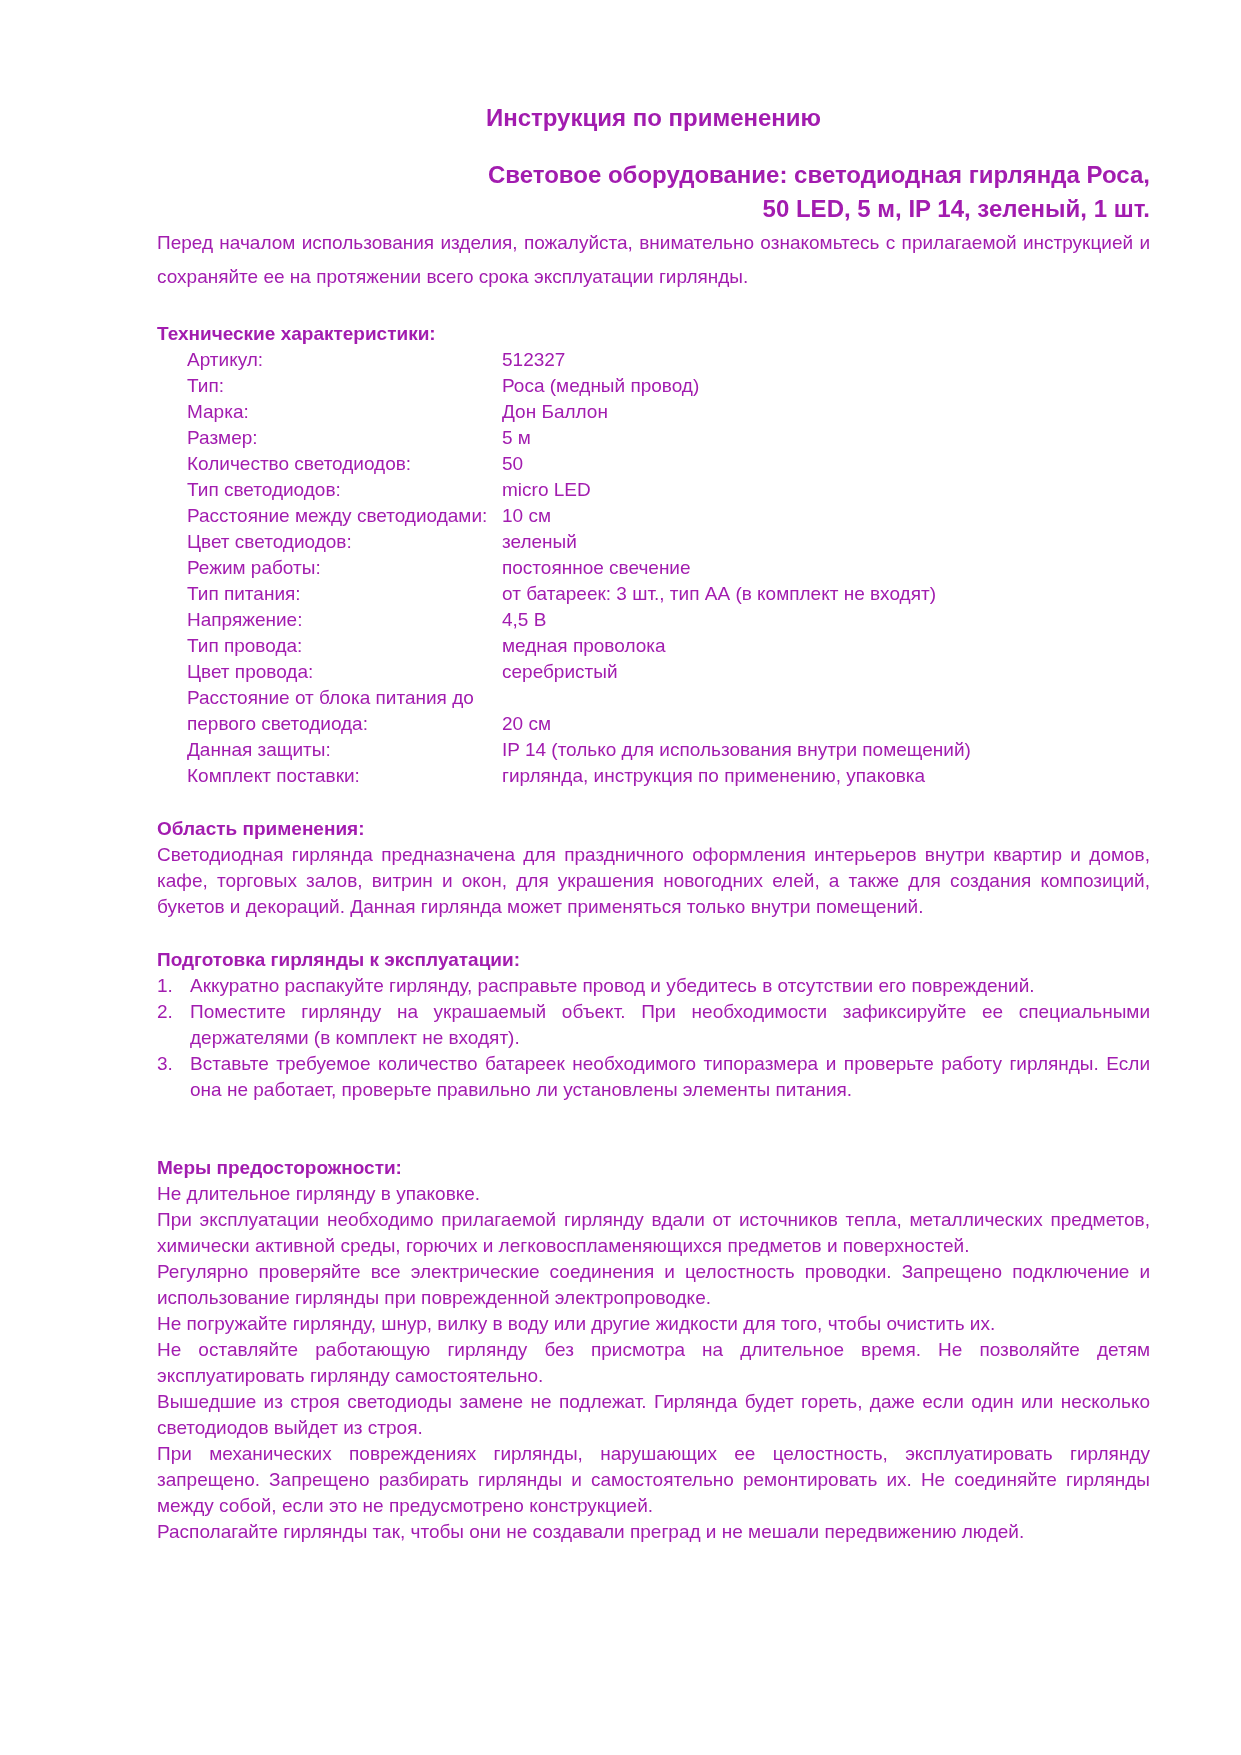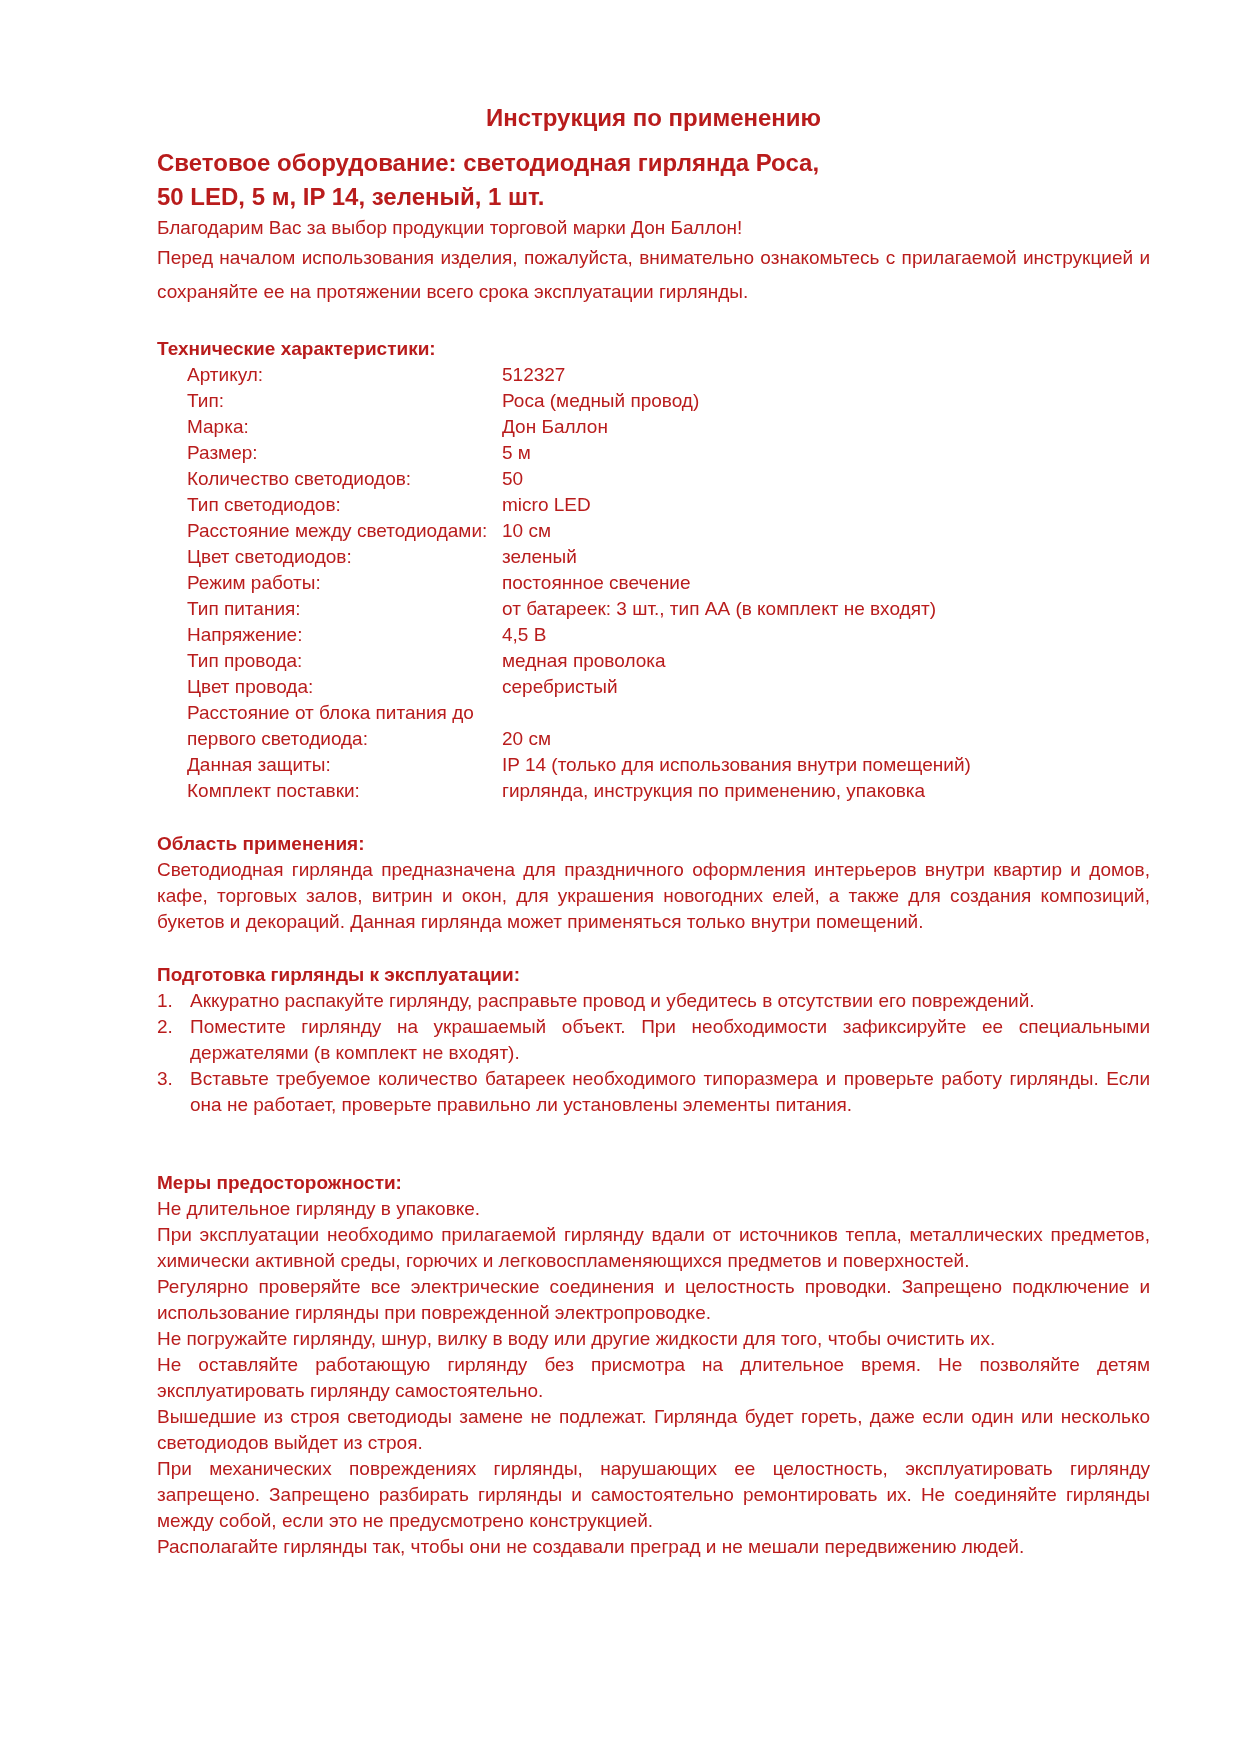--- a/index.html
+++ b/index.html
@@ -14,7 +14,7 @@
     box-sizing: border-box;
     margin: 0 auto;
     background: #ffffff;
-    color: #b91c1c;
+    color: #a21caf;
     font-family: "Liberation Sans", "DejaVu Sans", sans-serif;
     font-size: 19px;
     padding: 104px 91px 40px 157px;

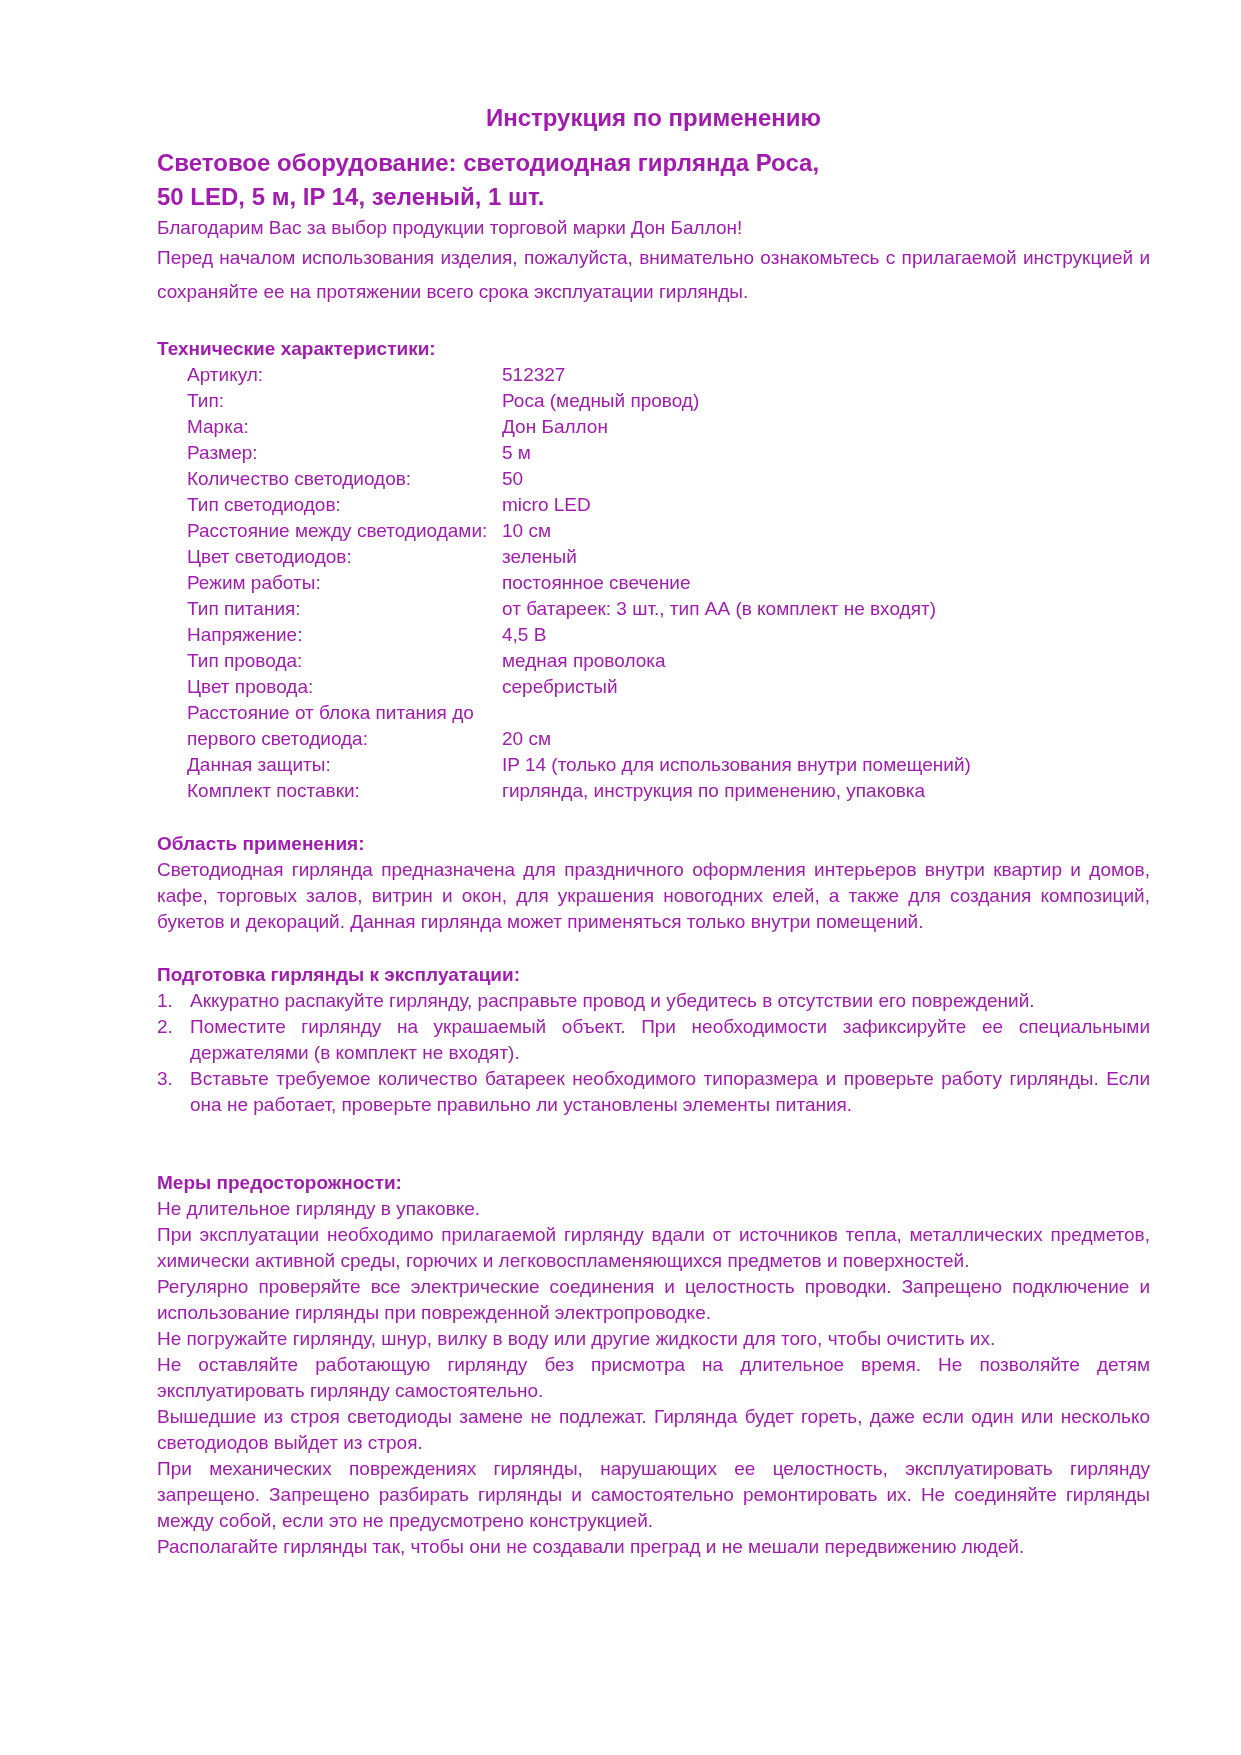--- a/index.html
+++ b/index.html
@@ -29,9 +29,9 @@
   .doc-subtitle {
     font-size: 24px;
     font-weight: bold;
-    text-align: left;
+    text-align: right;
     line-height: 34px;
-    margin-top: 14px;
+    margin-top: 26px;
   }
   .para {
     line-height: 34px;

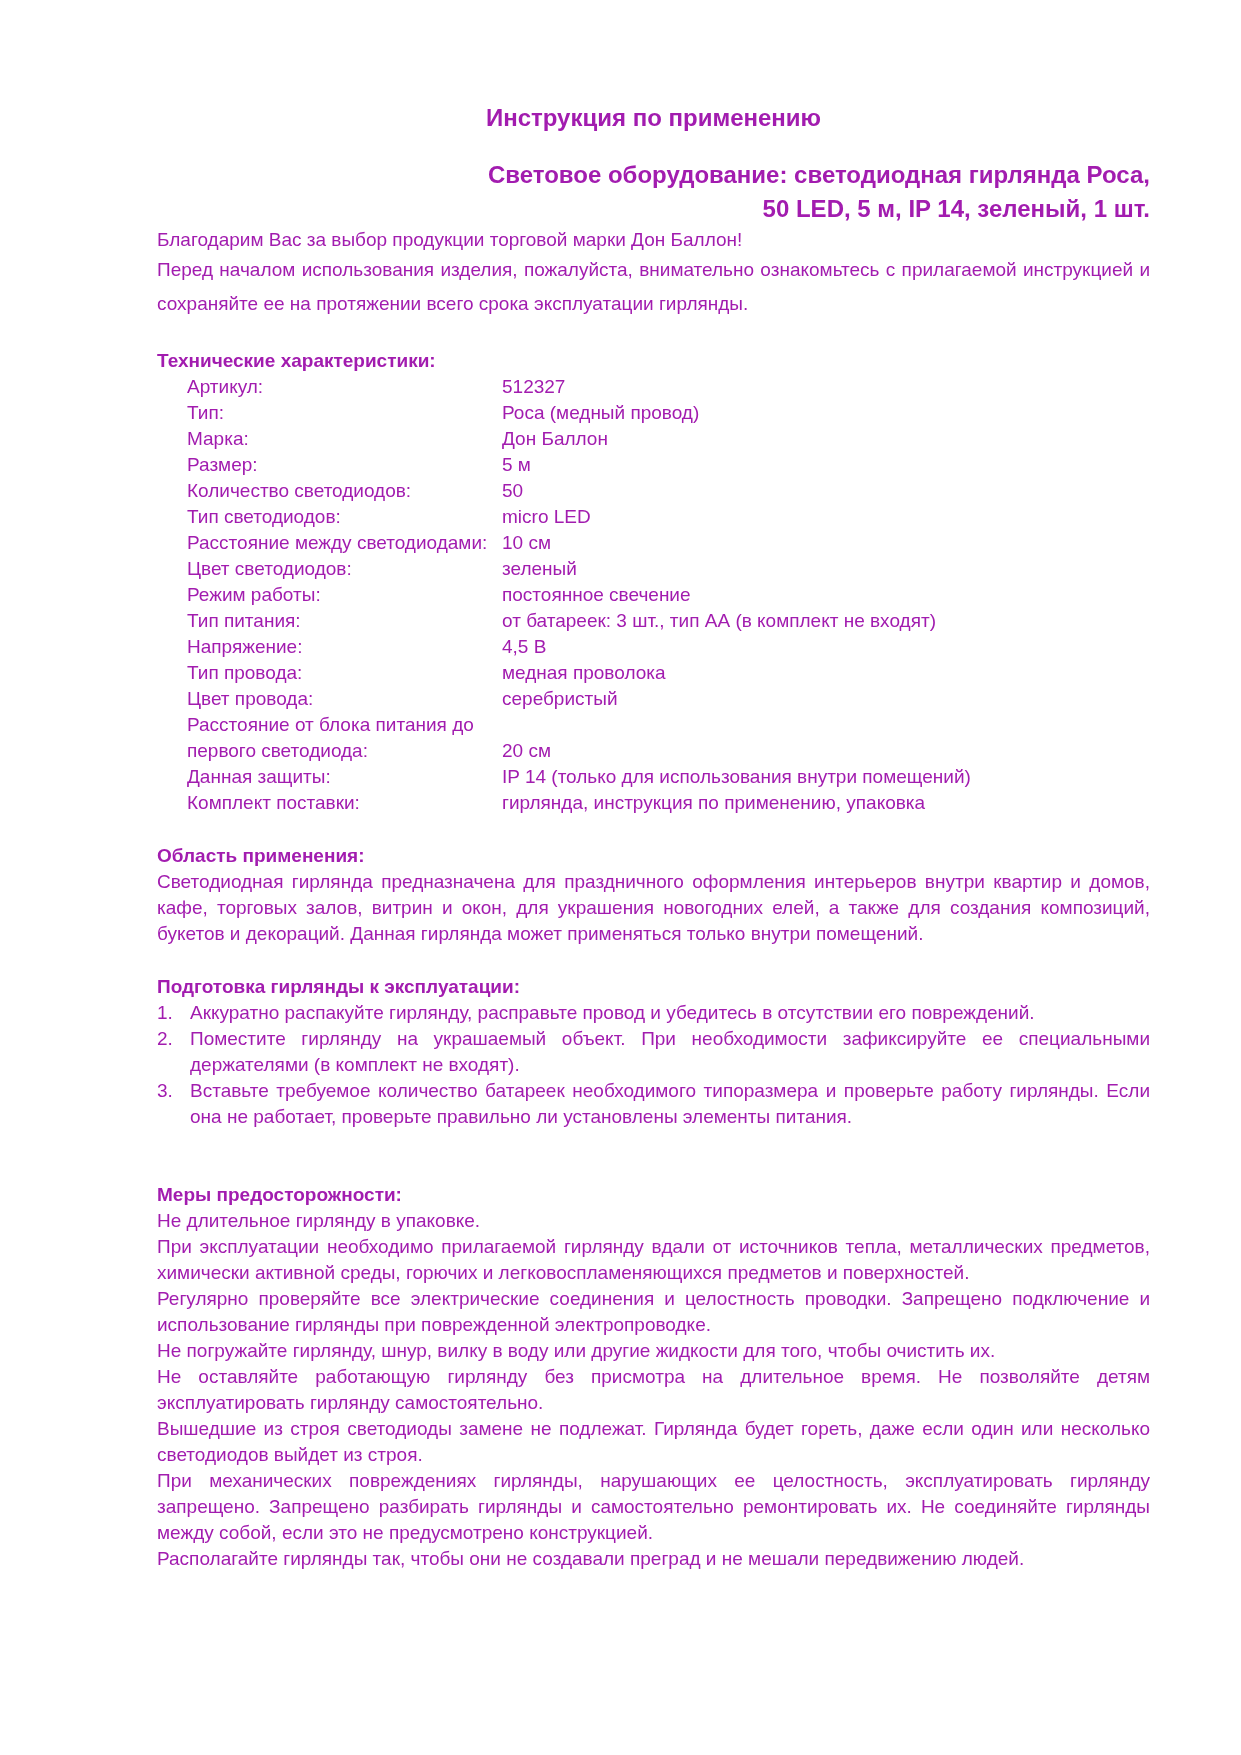--- a/index.html
+++ b/index.html
@@ -102,7 +102,6 @@
     <div>50 LED, 5 м, IP 14, зеленый, 1 шт.</div>
   </div>
 
-  <p class="para thanks m0">Благодарим Вас за выбор продукции торговой марки Дон Баллон!</p>
 
   <p class="para intro m0">Перед началом использования изделия, пожалуйста, внимательно ознакомьтесь с прилагаемой инструкцией и сохраняйте ее на протяжении всего срока эксплуатации гирлянды.</p>
 

